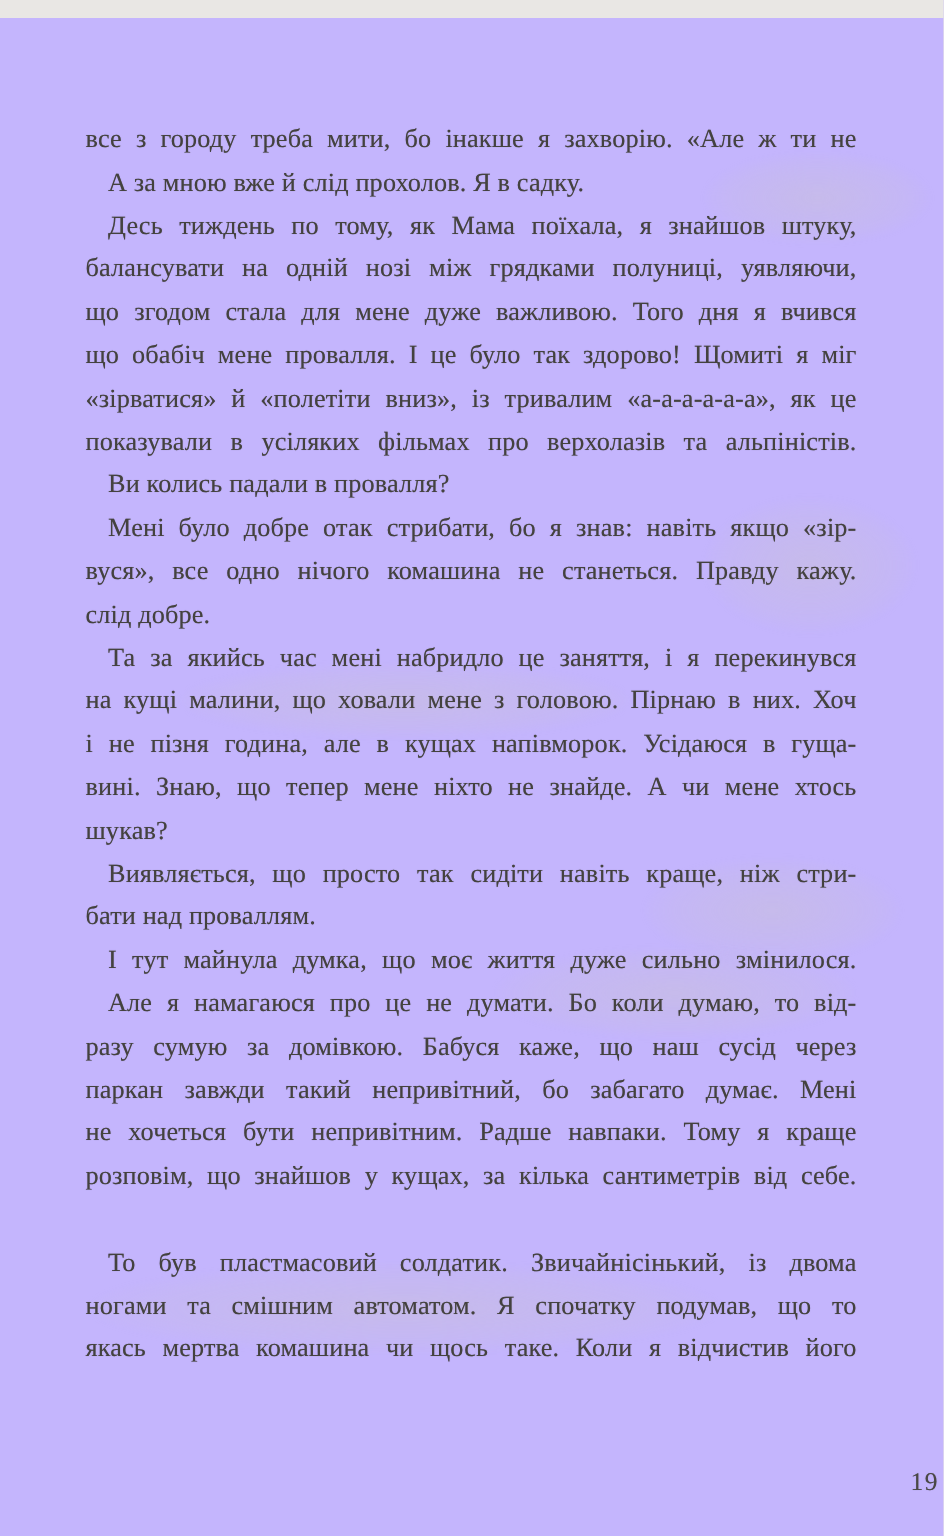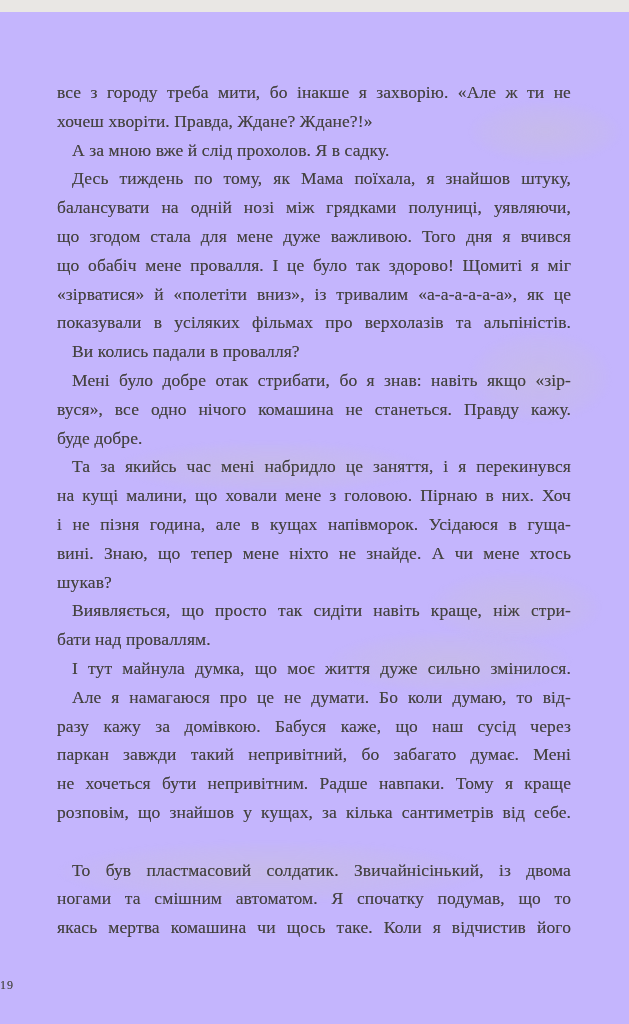--- a/index.html
+++ b/index.html
@@ -71,7 +71,6 @@
 
   <div class="textblock">
     <div class="ln">все з городу треба мити, бо інакше я захворію. «Але ж ти не</div>
-    <div class="ln last">хочеш хворіти. Правда, Ждане? Ждане?!»</div>
     <div class="ln ind last">А за мною вже й слід прохолов. Я в садку.</div>
     <div class="ln ind">Десь тиждень по тому, як Мама поїхала, я знайшов штуку,</div>
     <div class="ln">балансувати на одній нозі між грядками полуниці, уявляючи,</div>

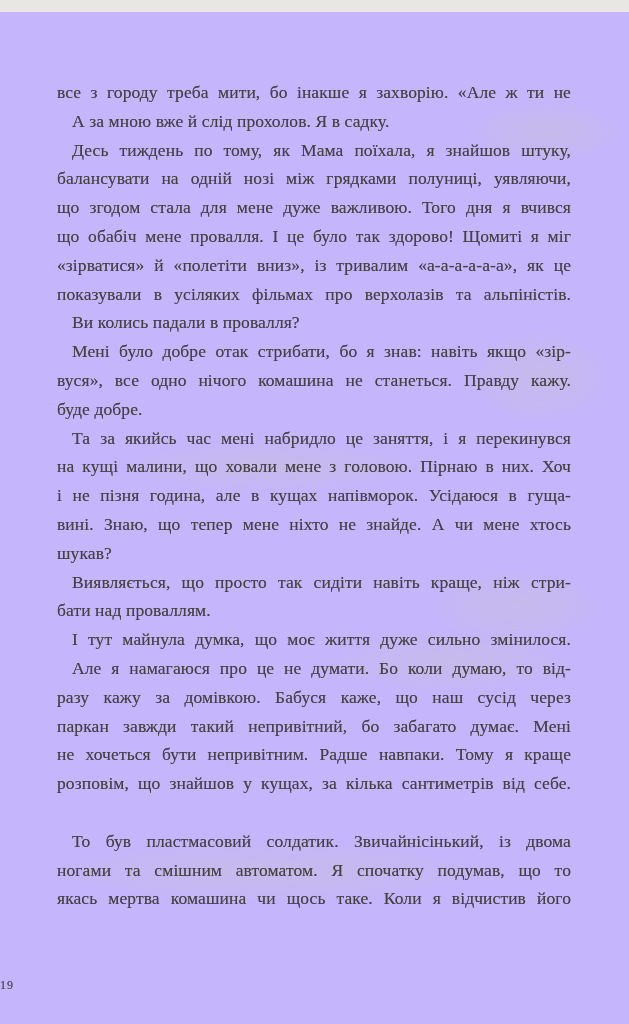--- a/index.html
+++ b/index.html
@@ -81,7 +81,7 @@
     <div class="ln ind last">Ви колись падали в провалля?</div>
     <div class="ln ind">Мені було добре отак стрибати, бо я знав: навіть якщо «зір-</div>
     <div class="ln">вуся», все одно нічого комашина не станеться. Правду кажу.</div>
-    <div class="ln last">буде добре.</div>
+    <div class="ln last">слід добре.</div>
     <div class="ln ind">Та за якийсь час мені набридло це заняття, і я перекинувся</div>
     <div class="ln">на кущі малини, що ховали мене з головою. Пірнаю в них. Хоч</div>
     <div class="ln">і не пізня година, але в кущах напівморок. Усідаюся в гуща-</div>

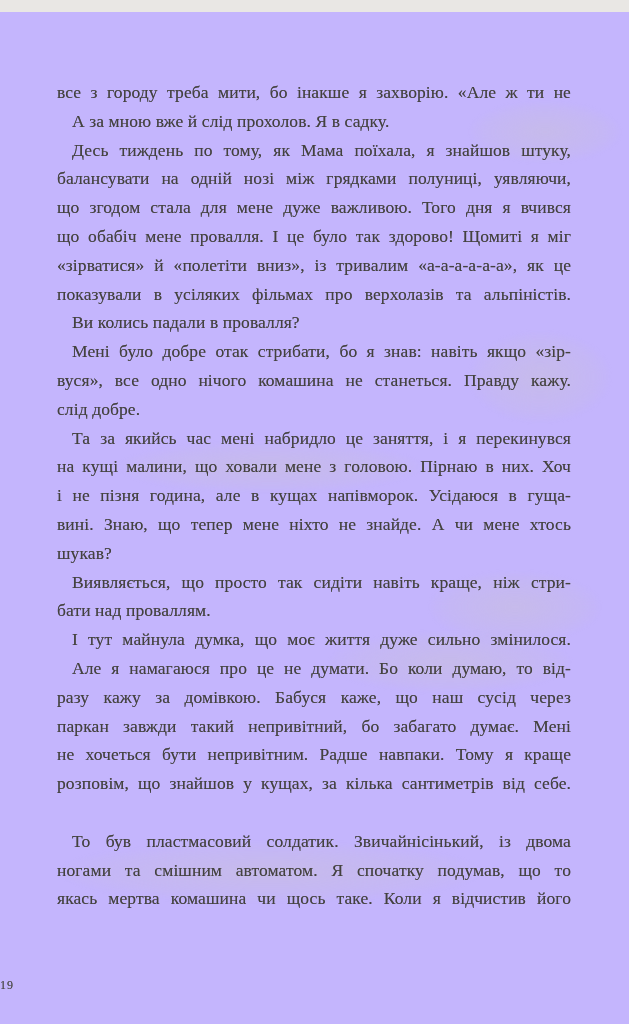--- a/index.html
+++ b/index.html
@@ -91,7 +91,7 @@
     <div class="ln last">бати над проваллям.</div>
     <div class="ln ind">І тут майнула думка, що моє життя дуже сильно змінилося.</div>
     <div class="ln ind">Але я намагаюся про це не думати. Бо коли думаю, то від-</div>
-    <div class="ln">разу кажу за домівкою. Бабуся каже, що наш сусід через</div>
+    <div class="ln">разу сумую за домівкою. Бабуся каже, що наш сусід через</div>
     <div class="ln">паркан завжди такий непривітний, бо забагато думає. Мені</div>
     <div class="ln">не хочеться бути непривітним. Радше навпаки. Тому я краще</div>
     <div class="ln">розповім, що знайшов у кущах, за кілька сантиметрів від себе.</div>

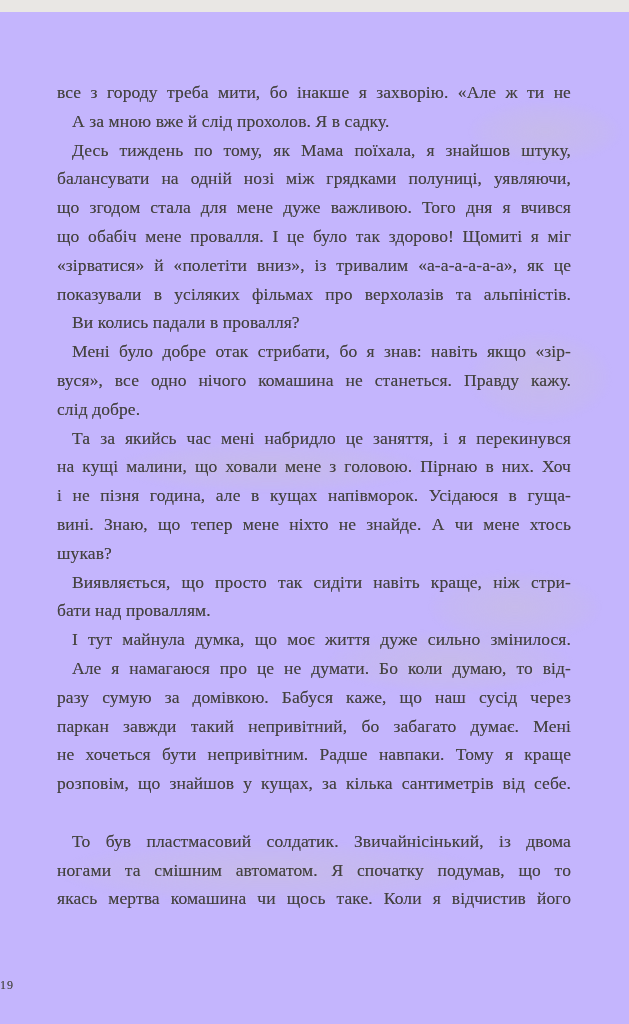--- a/index.html
+++ b/index.html
@@ -50,8 +50,8 @@
     left: 0;
     top: 966px;
     width: 626px;
-    text-align: left;
-    font-size: 12px;
+    text-align: right;
+    font-size: 17px;
     letter-spacing: 1px;
     color: #4a4845;
     text-shadow: 0 0 0.5px rgba(68,66,63,0.5);

